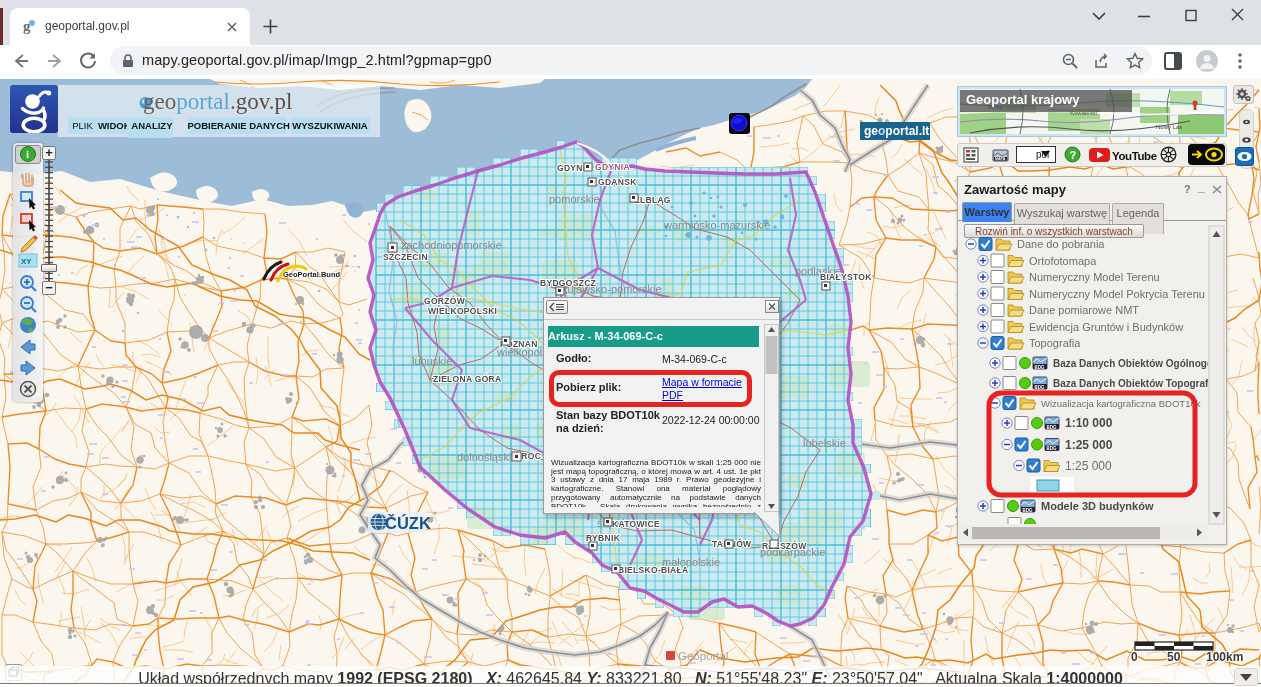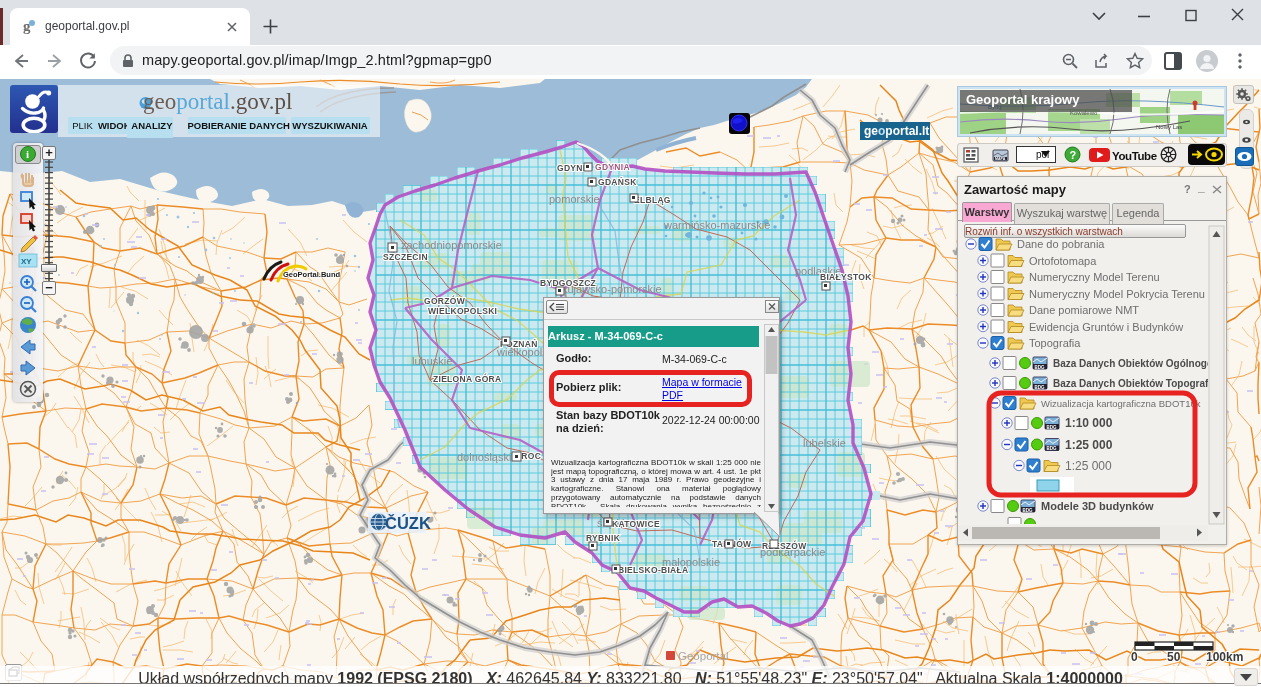--- a/index.html
+++ b/index.html
@@ -2523,7 +2523,7 @@
     <path d="M2,2 L10,9 M10,2 L2,9" stroke="#888" stroke-width="1.4"></path>
   </svg>
 <div class="abs" style="left:958px;top:201px;width:268px;height:20px;border-bottom:1px solid #999"></div>
-<div class="abs" style="left:962px;top:202px;width:50px;height:20px;background:#f9a8d4;border:1px solid #999;border-bottom:none;font-size:11px;font-weight:bold;color:#333;text-align:center;line-height:19px;border-radius:2px 2px 0 0">Warstwy</div>
+<div class="abs" style="left:962px;top:202px;width:50px;height:20px;background:#3b82f6;border:1px solid #999;border-bottom:none;font-size:11px;font-weight:bold;color:#333;text-align:center;line-height:19px;border-radius:2px 2px 0 0">Warstwy</div>
 <div class="abs" style="left:1014px;top:203px;width:96px;height:32px;background:#e2dfdb;border:1px solid #aaa;border-bottom:none;font-size:11px;color:#666;text-align:center;line-height:18px;border-radius:2px 2px 0 0">Wyszukaj warstwę</div>
 <div class="abs" style="left:1112px;top:203px;width:52px;height:31px;background:#e2dfdb;border:1px solid #aaa;border-bottom:none;font-size:11px;color:#666;text-align:center;line-height:18px;border-radius:2px 2px 0 0">Legenda</div>
 <div class="abs" style="left:964px;top:224px;width:222px;height:14px;background:linear-gradient(#fbfbfb,#dcdad6);border:1px solid #999;border-radius:2px;font-size:10px;color:#8a3a2a;text-align:left;line-height:13px">Rozwiń inf. o wszystkich warstwach</div>

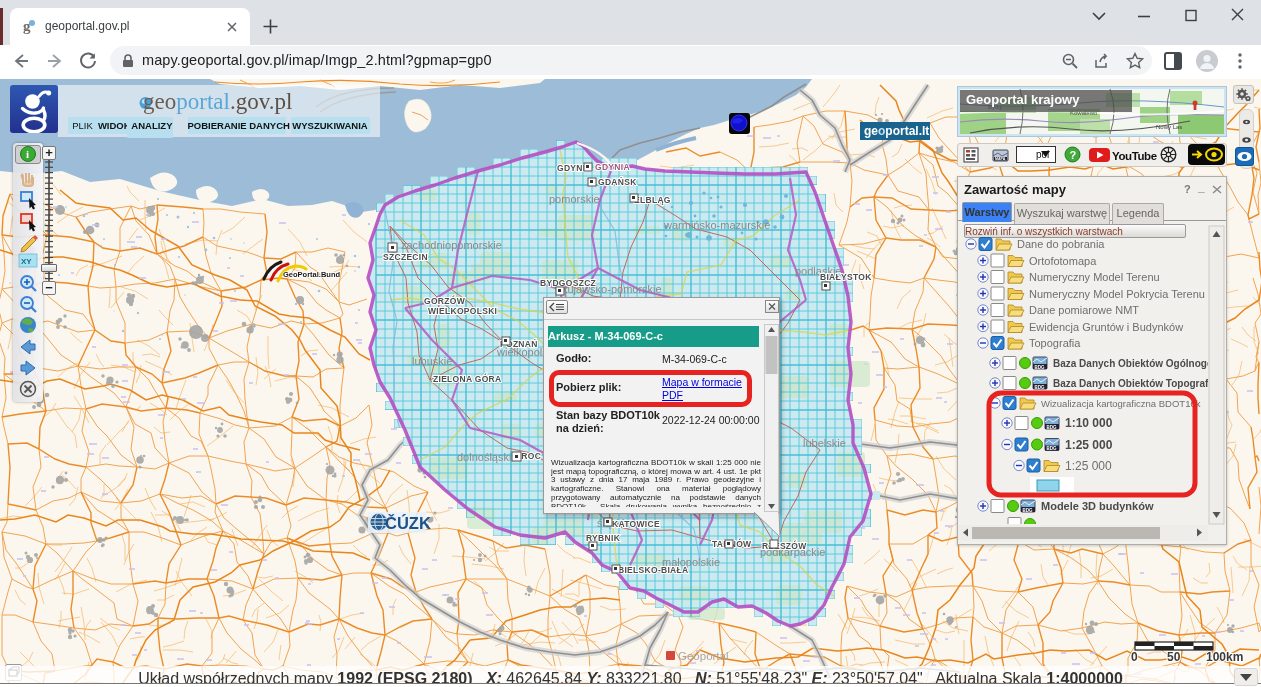--- a/index.html
+++ b/index.html
@@ -2526,7 +2526,7 @@
 <div class="abs" style="left:962px;top:202px;width:50px;height:20px;background:#3b82f6;border:1px solid #999;border-bottom:none;font-size:11px;font-weight:bold;color:#333;text-align:center;line-height:19px;border-radius:2px 2px 0 0">Warstwy</div>
 <div class="abs" style="left:1014px;top:203px;width:96px;height:32px;background:#e2dfdb;border:1px solid #aaa;border-bottom:none;font-size:11px;color:#666;text-align:center;line-height:18px;border-radius:2px 2px 0 0">Wyszukaj warstwę</div>
 <div class="abs" style="left:1112px;top:203px;width:52px;height:31px;background:#e2dfdb;border:1px solid #aaa;border-bottom:none;font-size:11px;color:#666;text-align:center;line-height:18px;border-radius:2px 2px 0 0">Legenda</div>
-<div class="abs" style="left:964px;top:224px;width:222px;height:14px;background:linear-gradient(#fbfbfb,#dcdad6);border:1px solid #999;border-radius:2px;font-size:10px;color:#8a3a2a;text-align:left;line-height:13px">Rozwiń inf. o wszystkich warstwach</div>
+<div class="abs" style="left:964px;top:224px;width:180px;height:14px;background:linear-gradient(#fbfbfb,#dcdad6);border:1px solid #999;border-radius:2px;font-size:10px;color:#8a3a2a;text-align:center;line-height:13px">Rozwiń inf. o wszystkich warstwach</div>
 <svg class="abs" style="left:0;top:0" width="1261" height="687">
     <clipPath id="treeclip">
       <rect x="958" y="236" width="250" height="288"></rect>

